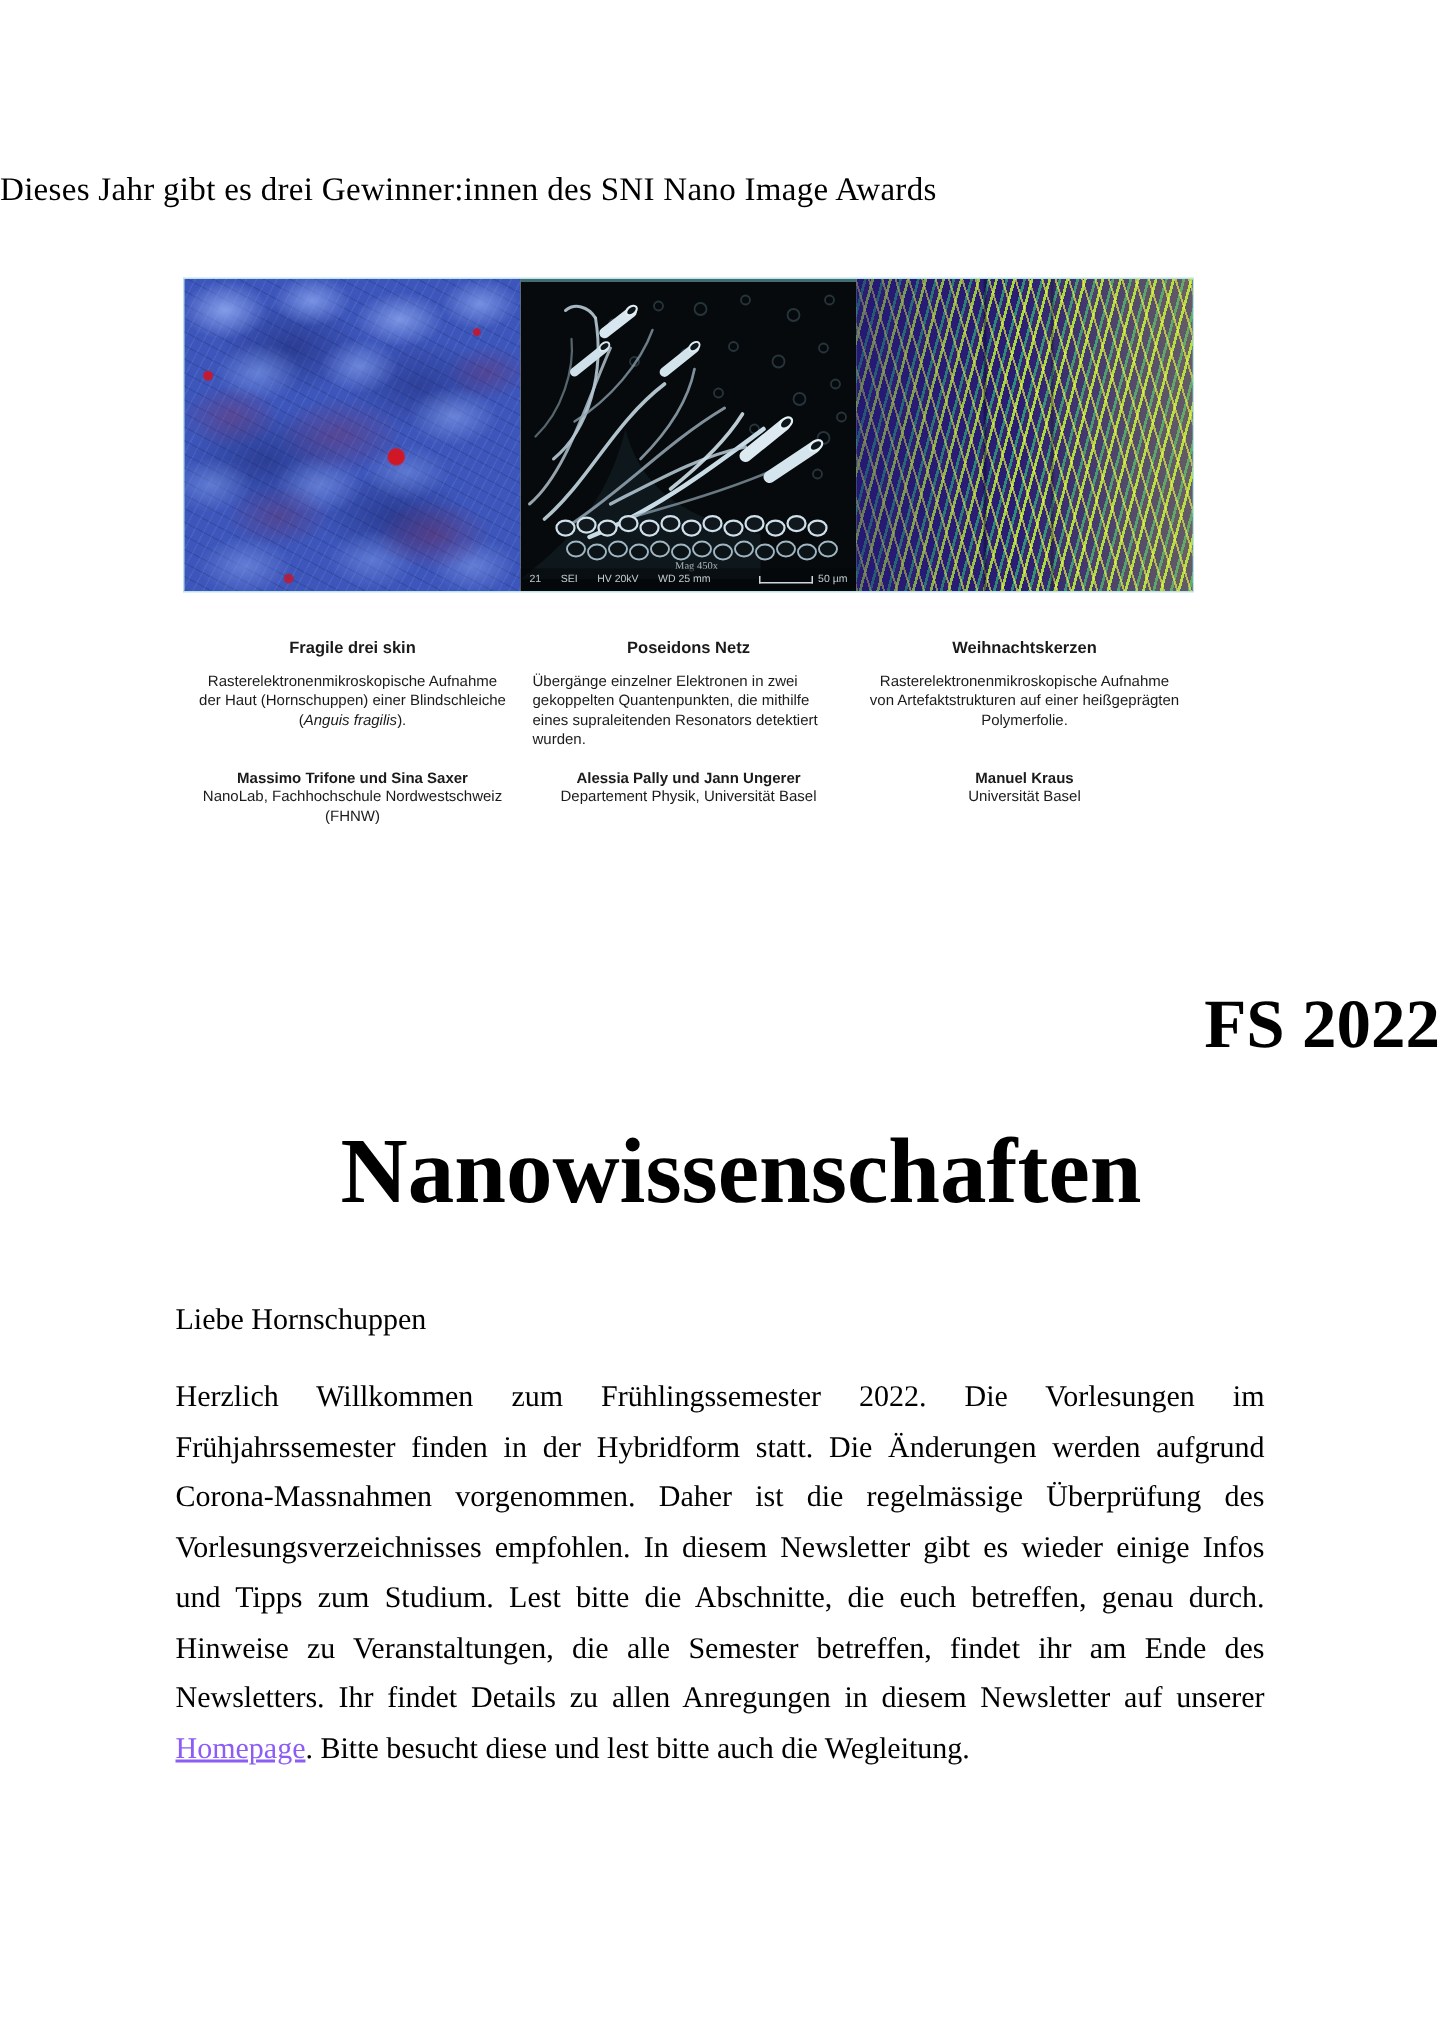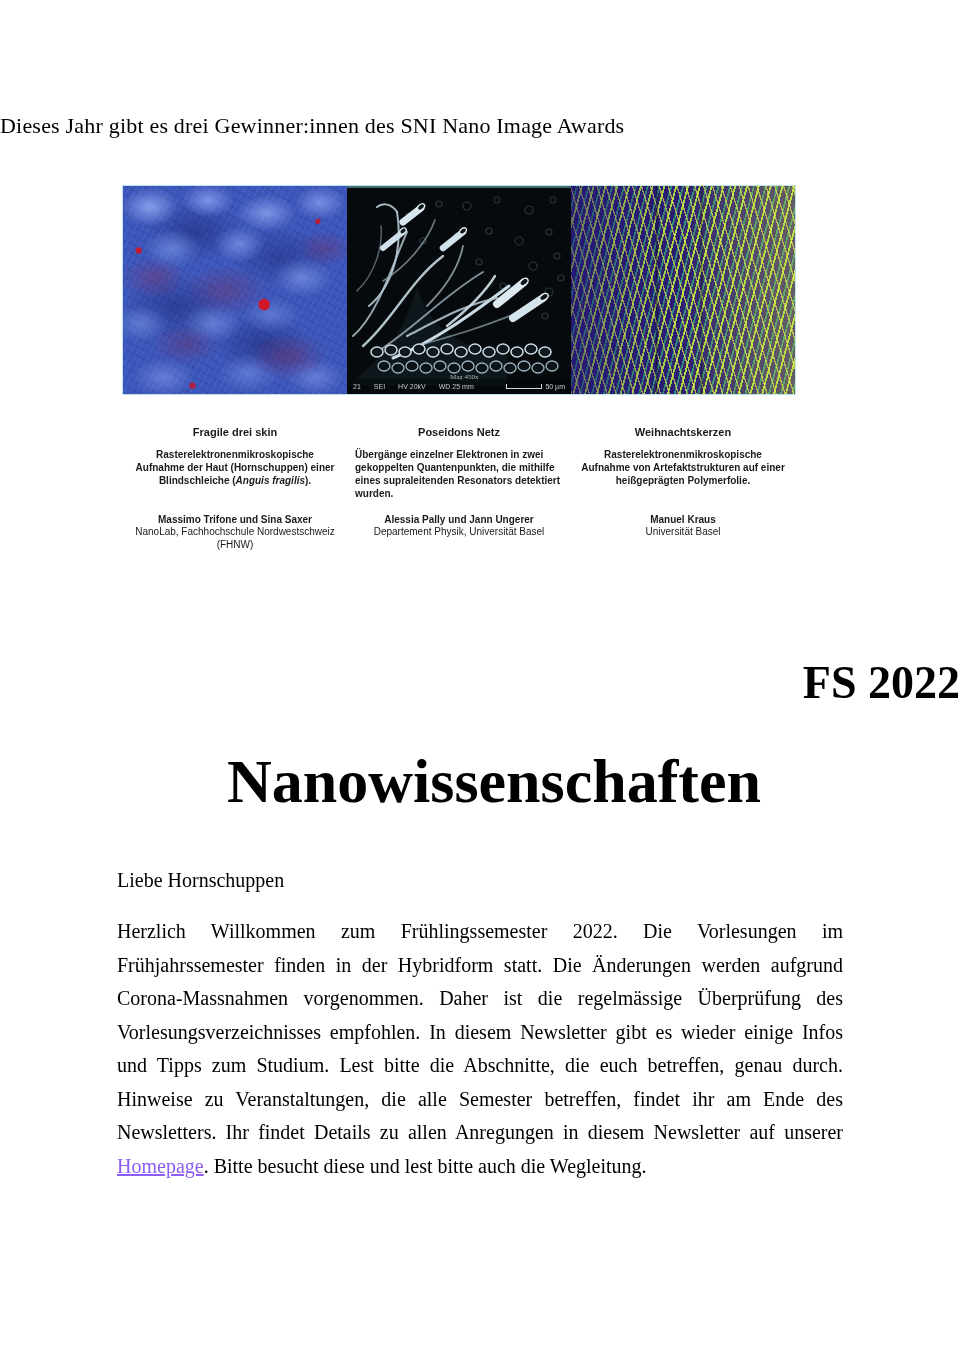--- a/index.html
+++ b/index.html
@@ -87,7 +87,7 @@
   }
   .cap-col { width:224px; box-sizing:border-box; padding:0 8px; text-align:center; }
   .cap-title { font-size:11px; font-weight:bold; margin-bottom:10px; }
-  .cap-desc { font-size:10px; line-height:13px; min-height:64px;font-weight:bold; }
+  .cap-desc { font-size:10px; line-height:13px; min-height:64px; }
   .cap-desc.left { text-align:left; }
   .cap-authors { font-size:10px; font-weight:bold; margin-top:2px; }
   .cap-inst { font-size:10px; line-height:13px; }

